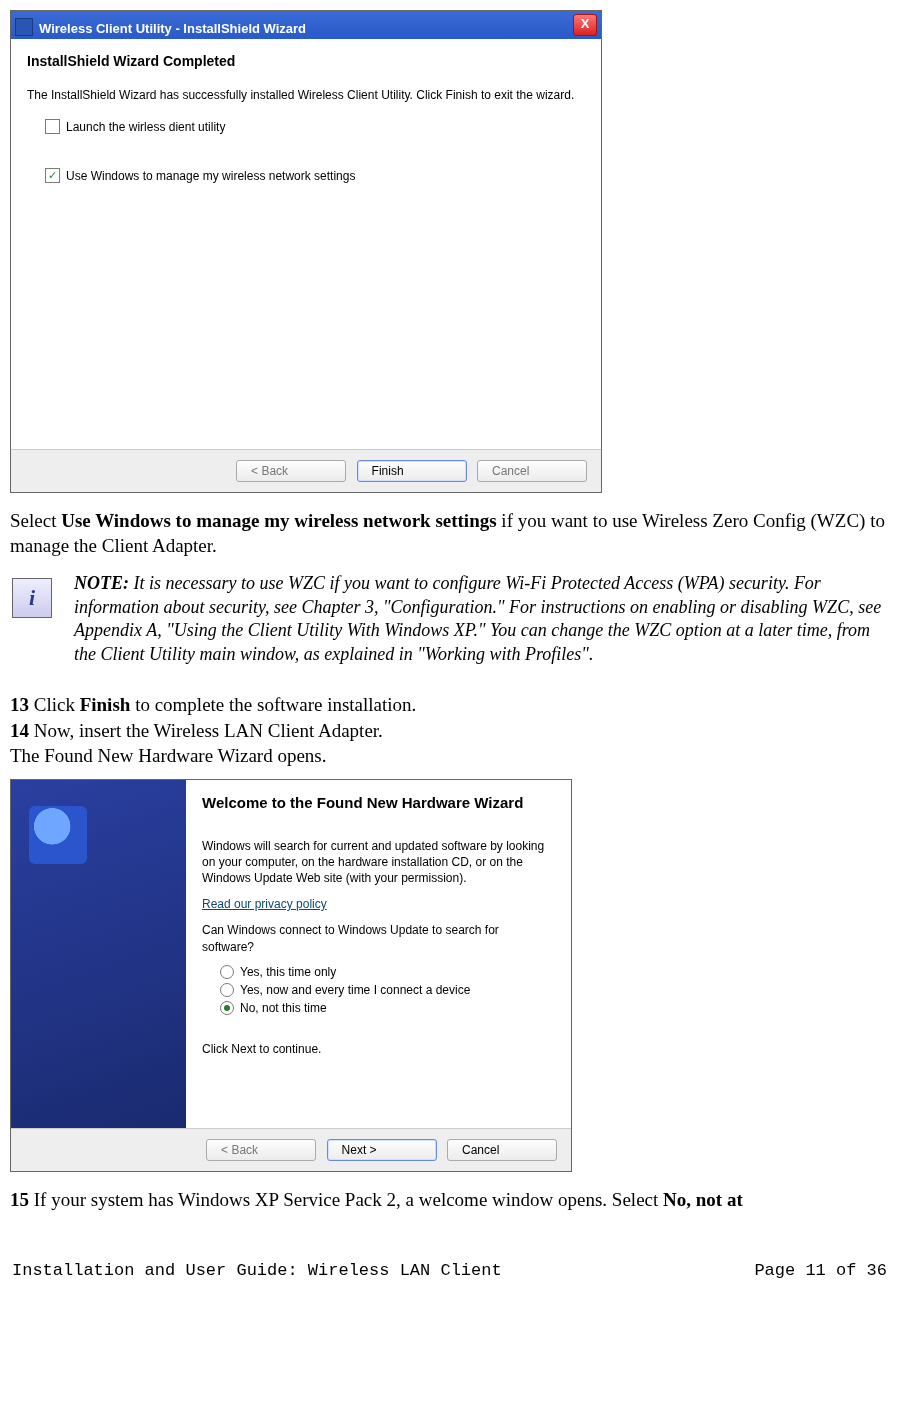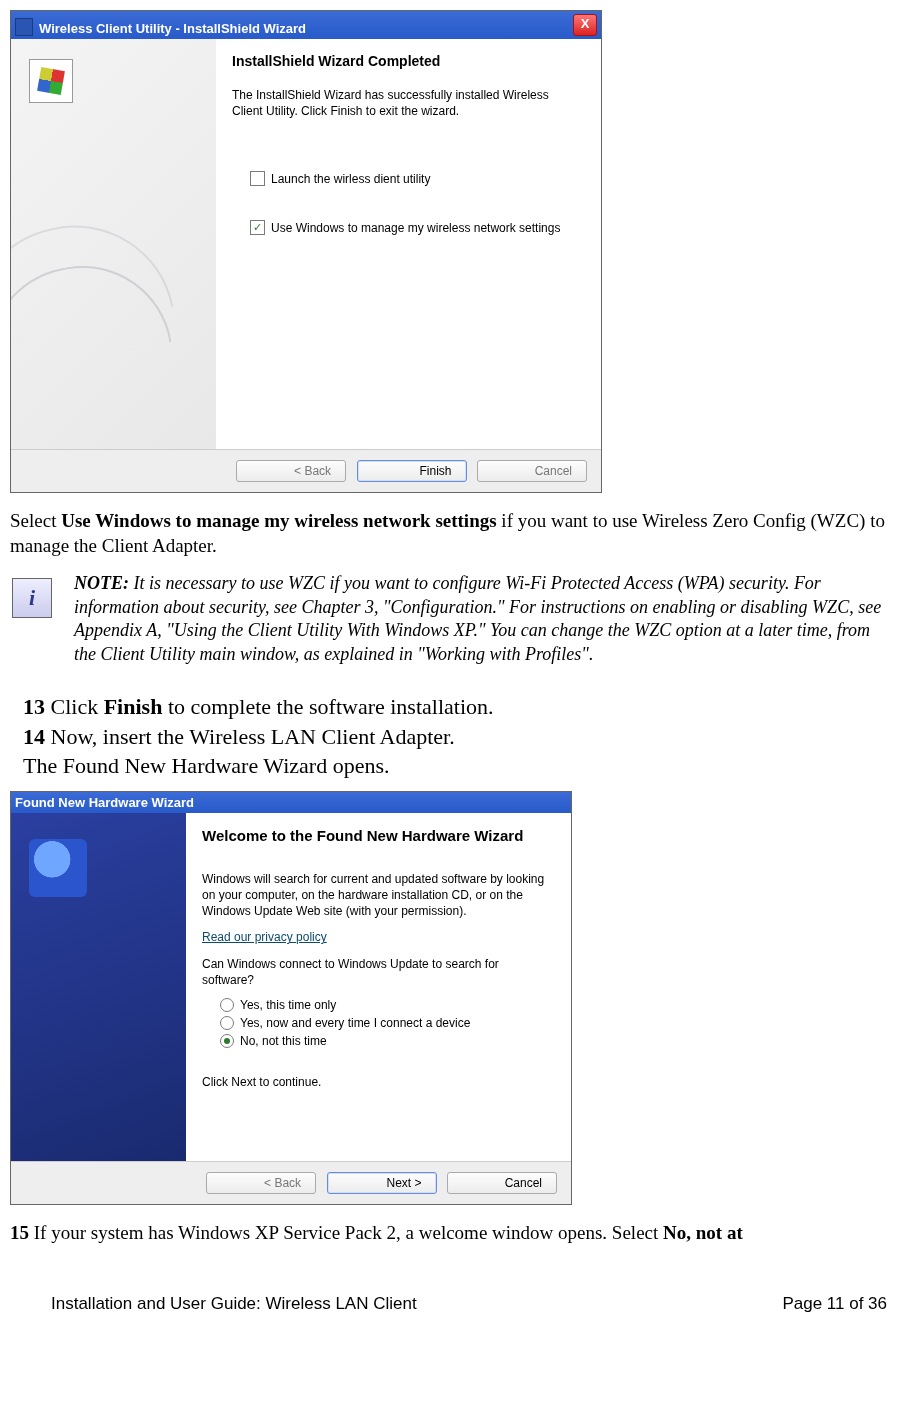--- a/index.html
+++ b/index.html
@@ -49,6 +49,7 @@
     height: 410px;
     font-family: Tahoma, sans-serif;
     font-size: 12px;
+    flex-direction: column;
   }
   .wiz1-left {
     width: 205px;

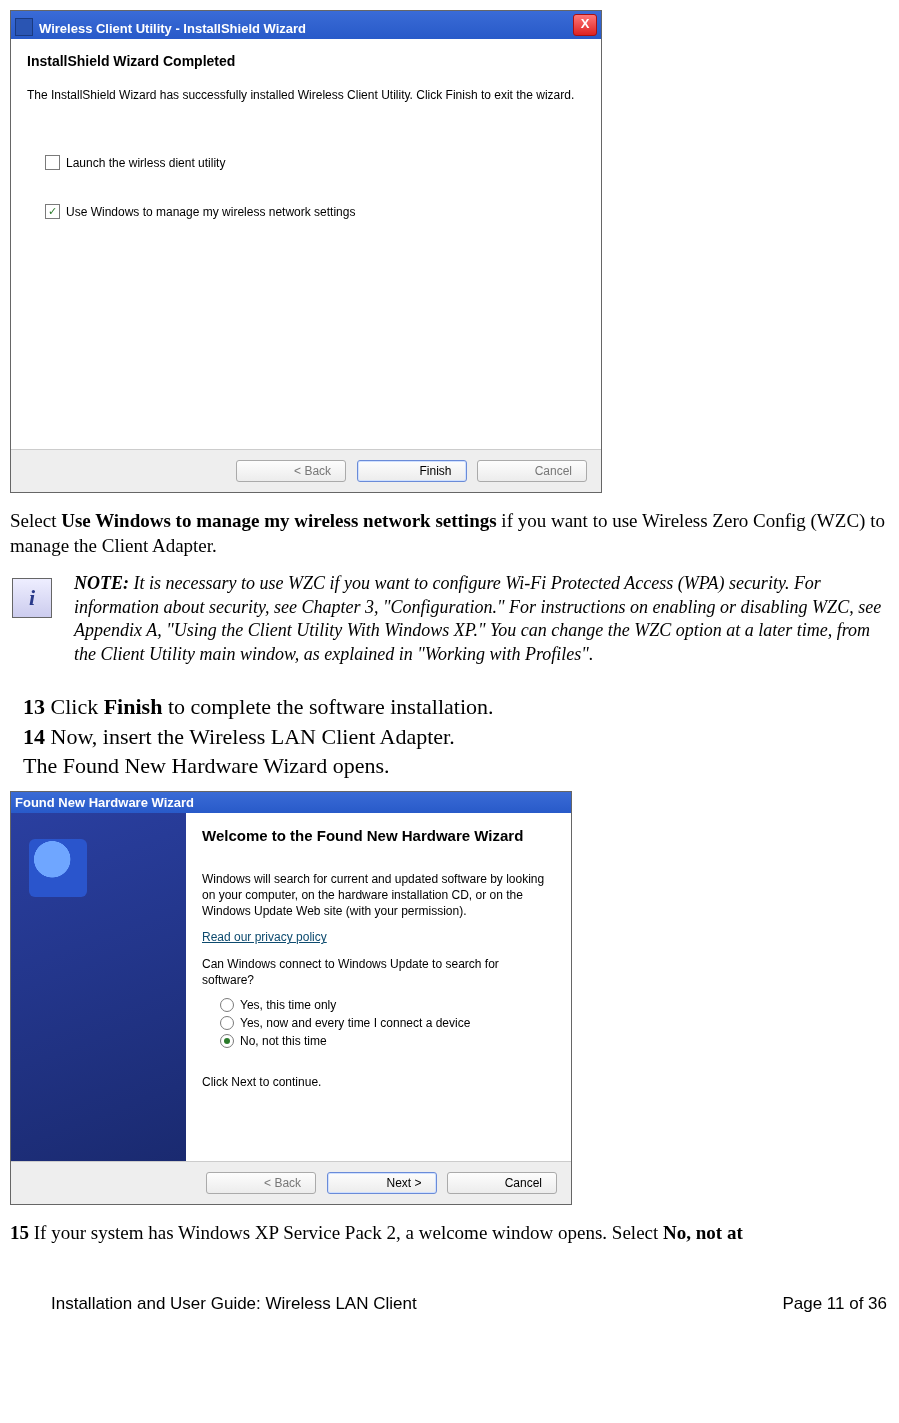--- a/index.html
+++ b/index.html
@@ -102,7 +102,7 @@
     margin: 0 0 18px 0;
   }
   .wiz1-right p {
-    margin: 0 0 52px 0;
+    margin: 0 0 16px 0;
     line-height: 1.35;
   }
   .check-row {

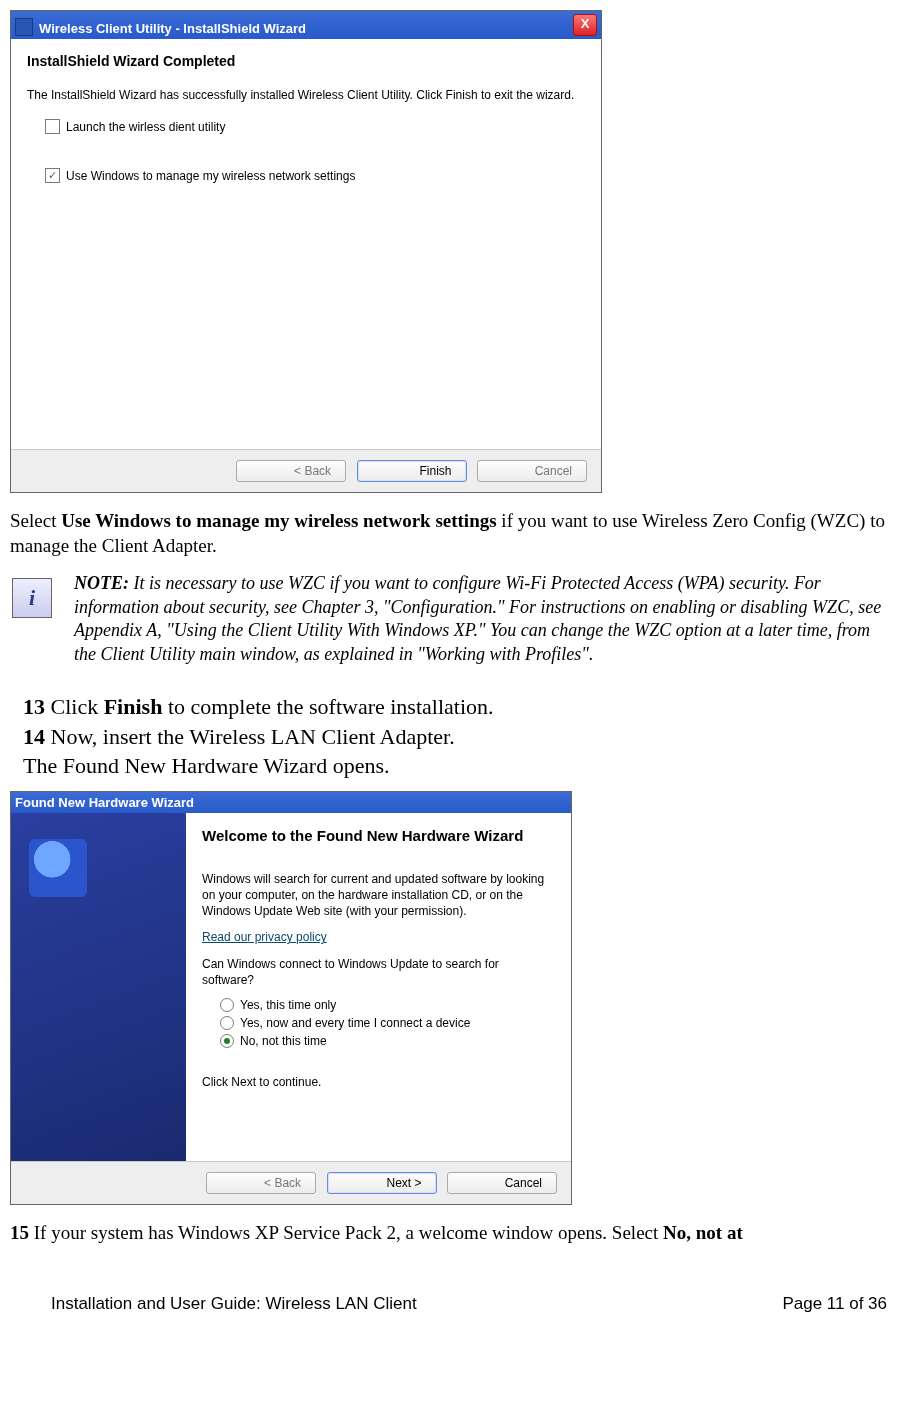--- a/index.html
+++ b/index.html
@@ -135,7 +135,7 @@
     padding: 3px 14px;
     margin-left: 6px;
     font-size: 12px;
-    text-align: right;
+    text-align: left;
     border: 1px solid #aaa;
     border-radius: 3px;
     background: linear-gradient(#fdfdfd, #ececec);

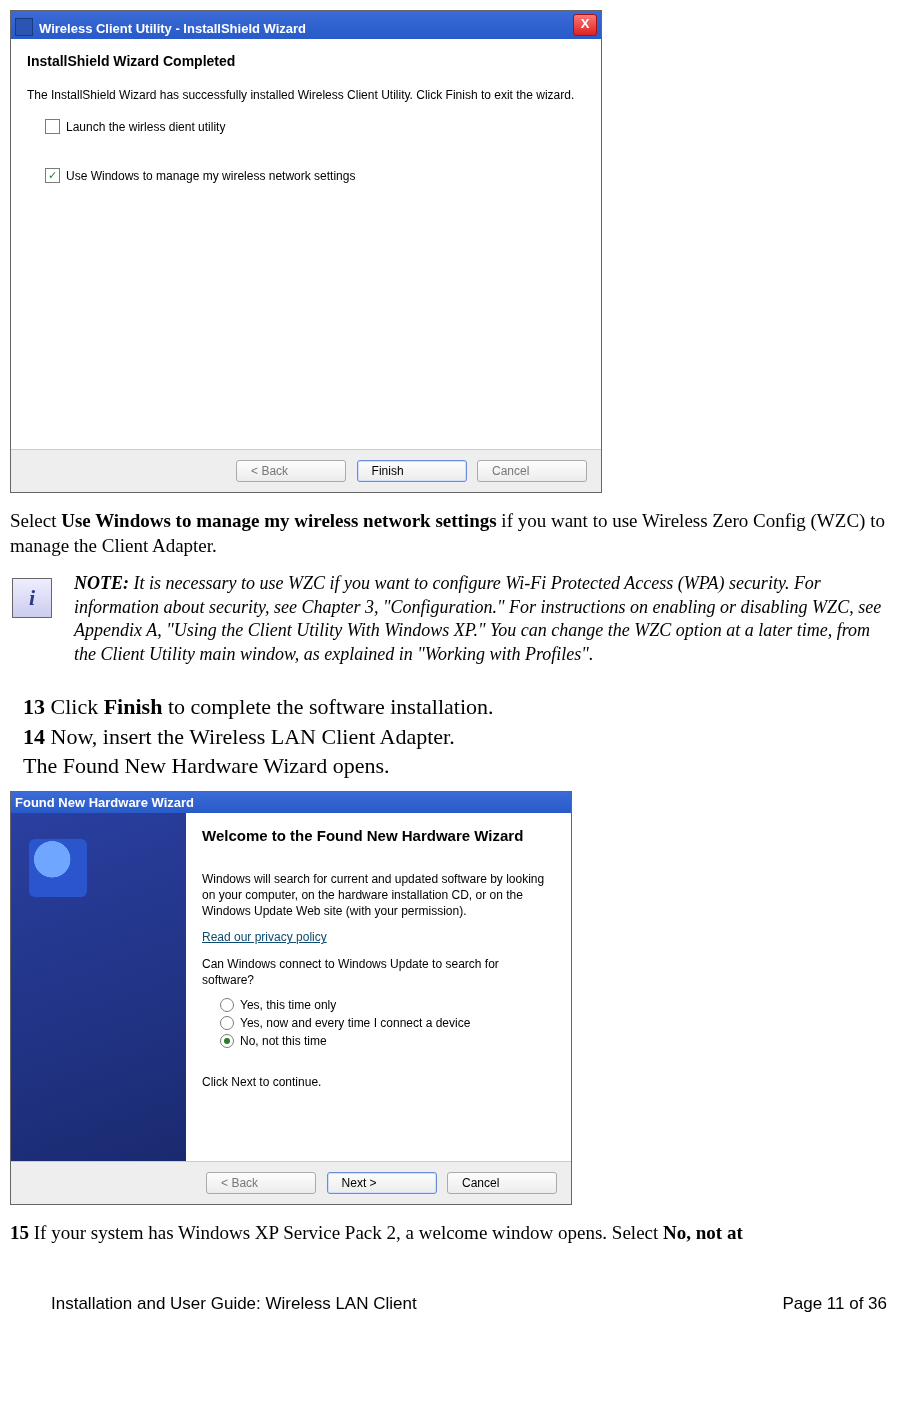--- a/index.html
+++ b/index.html
@@ -177,7 +177,7 @@
     margin-left: 8px;
     font-style: italic;
   }
-  .step-line { font-size: 22px; line-height: 1.35; margin-left: 13px; }
+  .step-line { font-size: 19px; line-height: 1.35; }
   .wiz2 { width: 560px; margin-top: 10px; }
   .wiz2-body {
     display: flex;

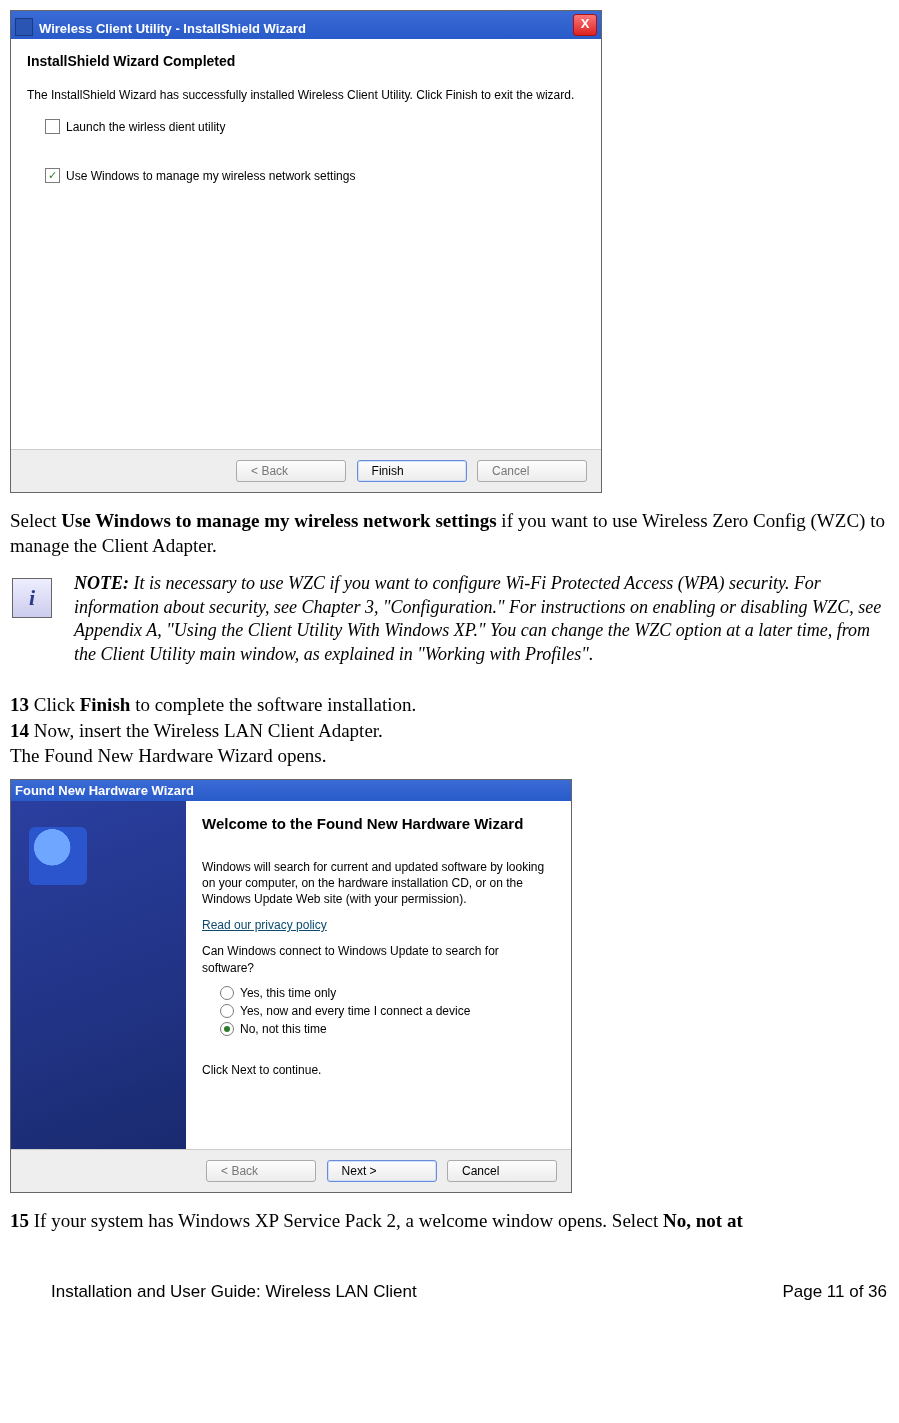--- a/index.html
+++ b/index.html
@@ -298,10 +298,6 @@
 <div class="step-line">The Found New Hardware Wizard opens.</div>
 
 <div class="window wiz2">
-  <div class="titlebar">
-    <span>Found New Hardware Wizard</span>
-    <span class="spacer"></span>
-  </div>
   <div class="wiz2-body">
     <div class="wiz2-left"></div>
     <div class="wiz2-right">

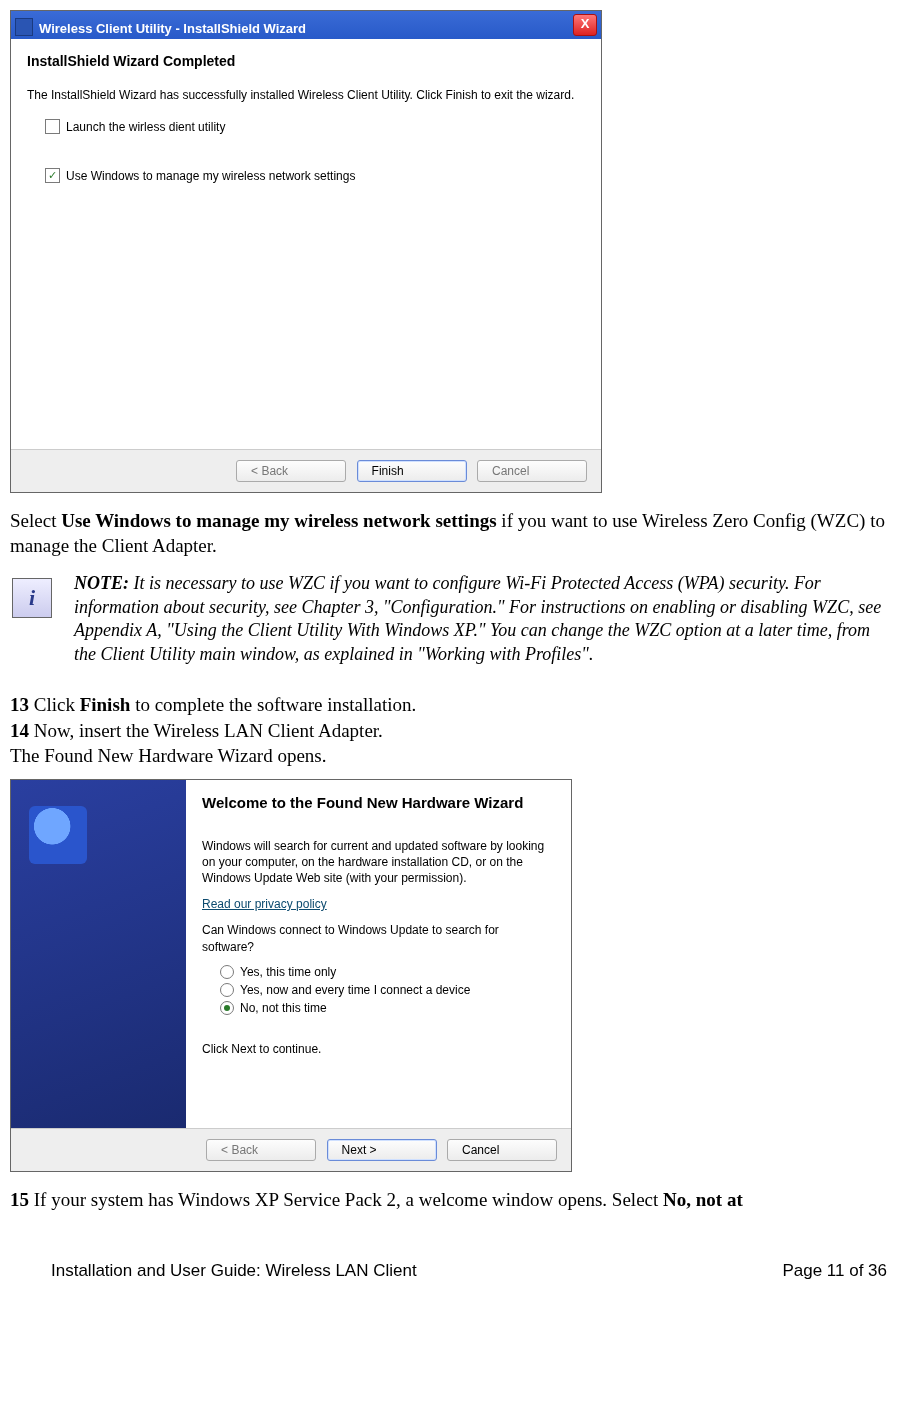--- a/index.html
+++ b/index.html
@@ -234,11 +234,10 @@
   .footer {
     display: flex;
     justify-content: space-between;
-    font-family: Liberation Sans, sans-serif;
+    font-family: Liberation Mono, monospace;
     font-size: 17px;
     margin-top: 48px;
     padding: 0 2px;
-    margin-left: 39px;
   }
   b { font-weight: bold; }
 </style>

